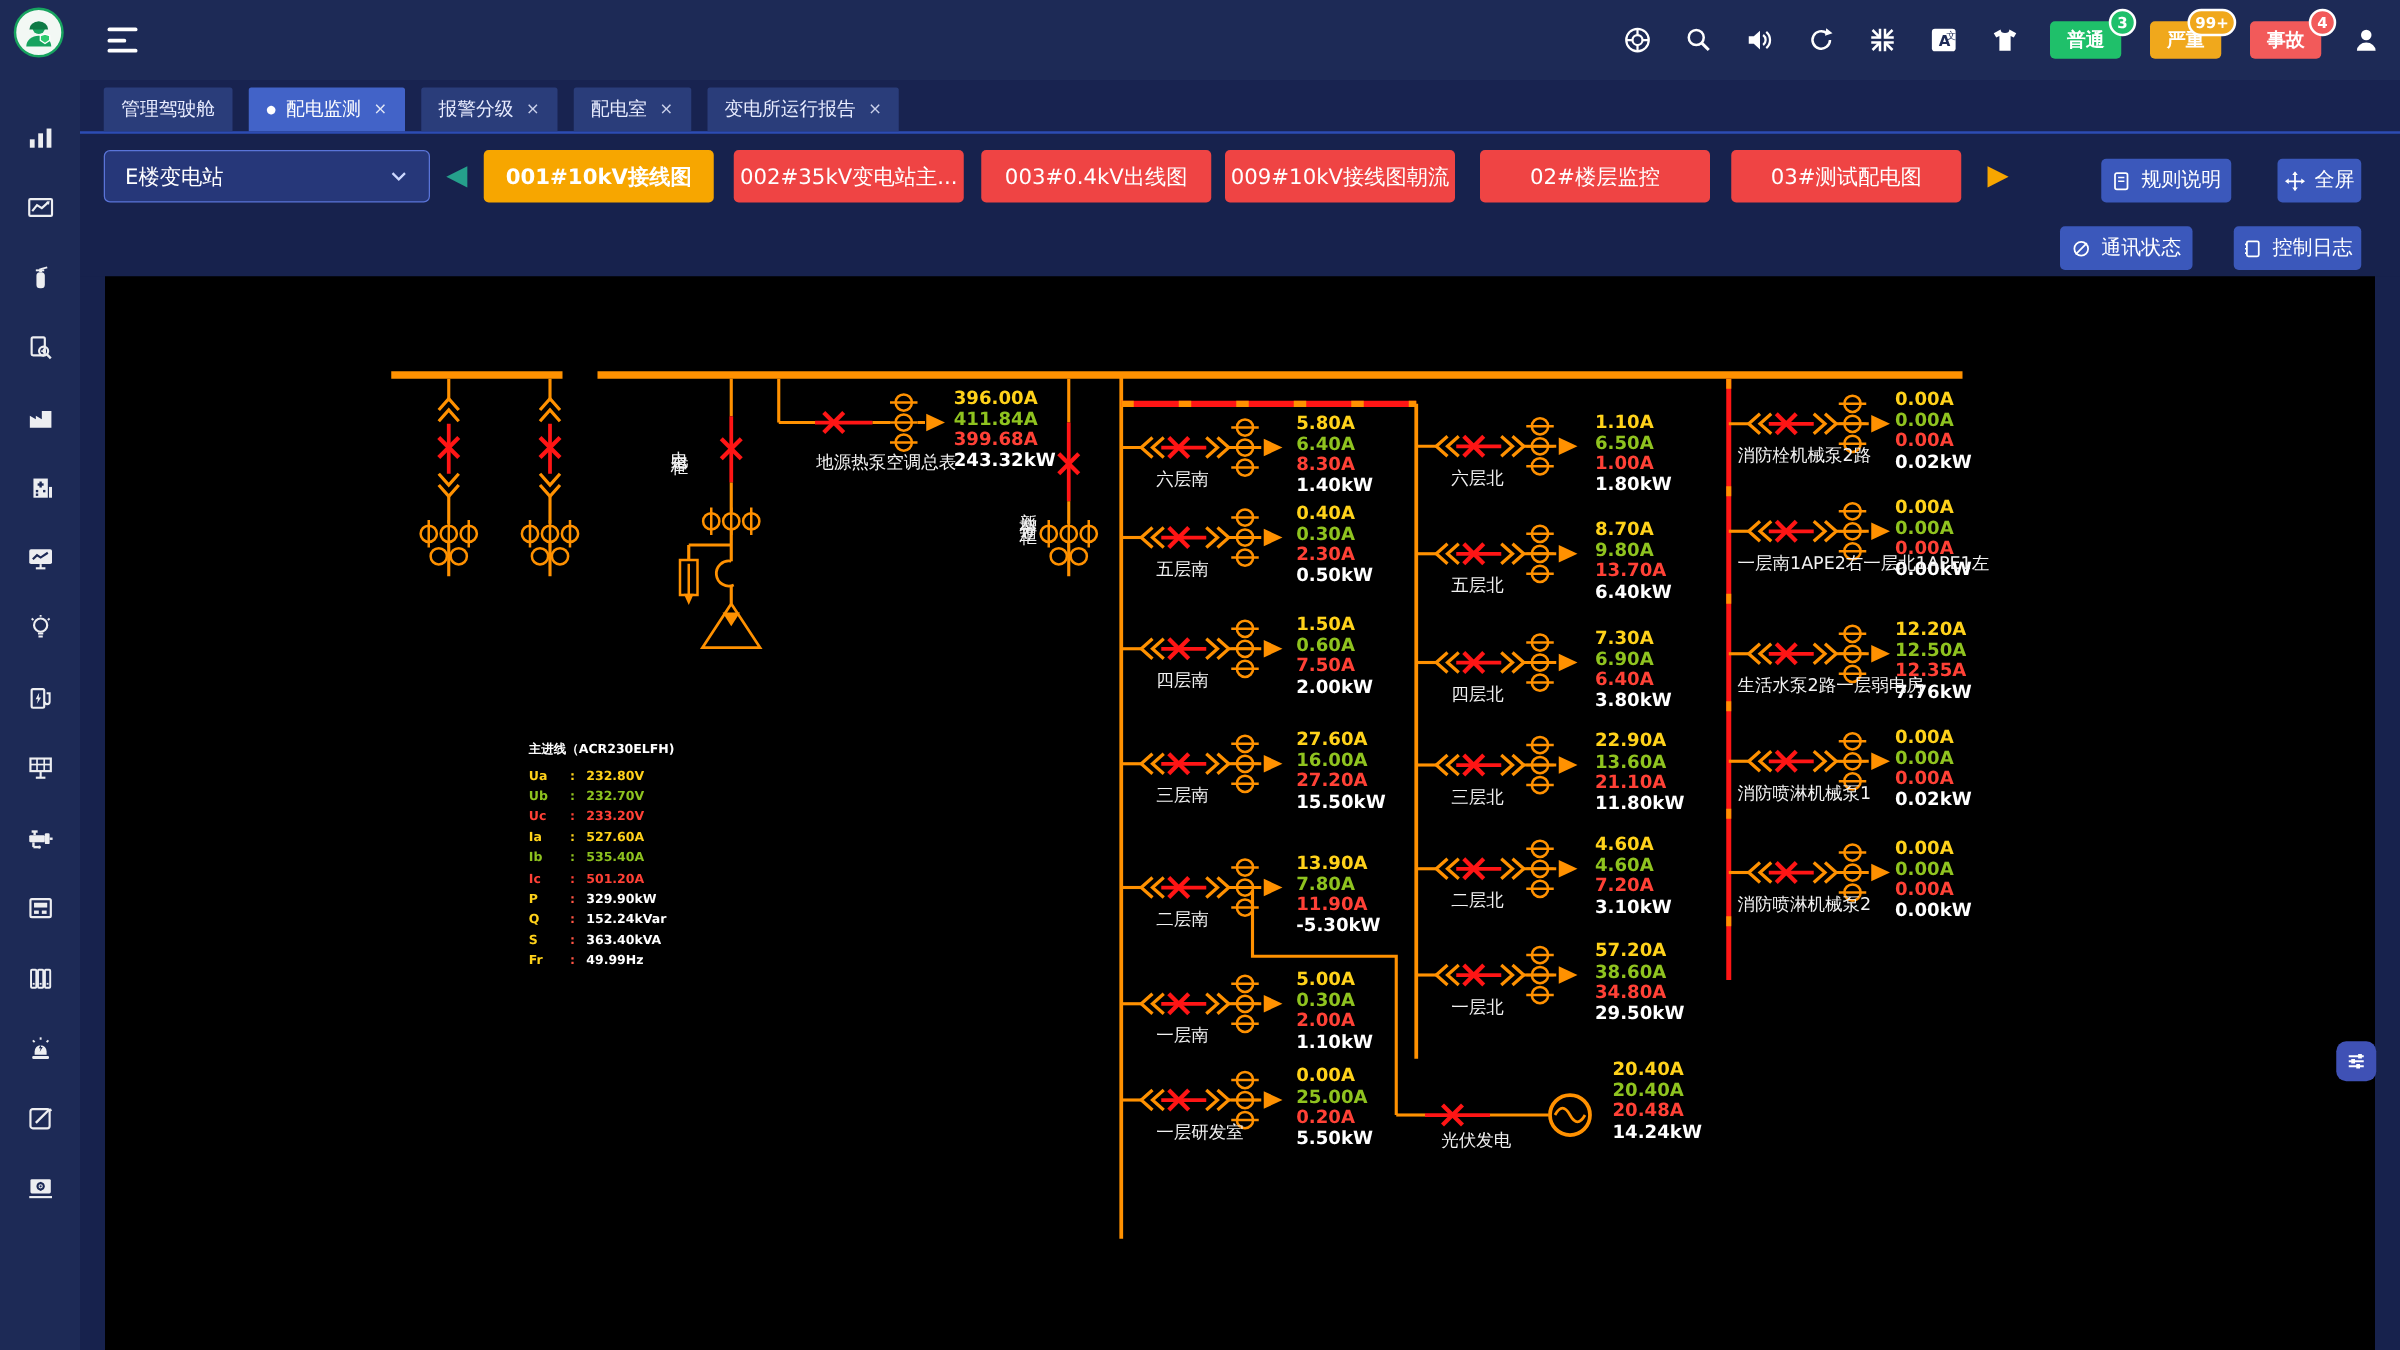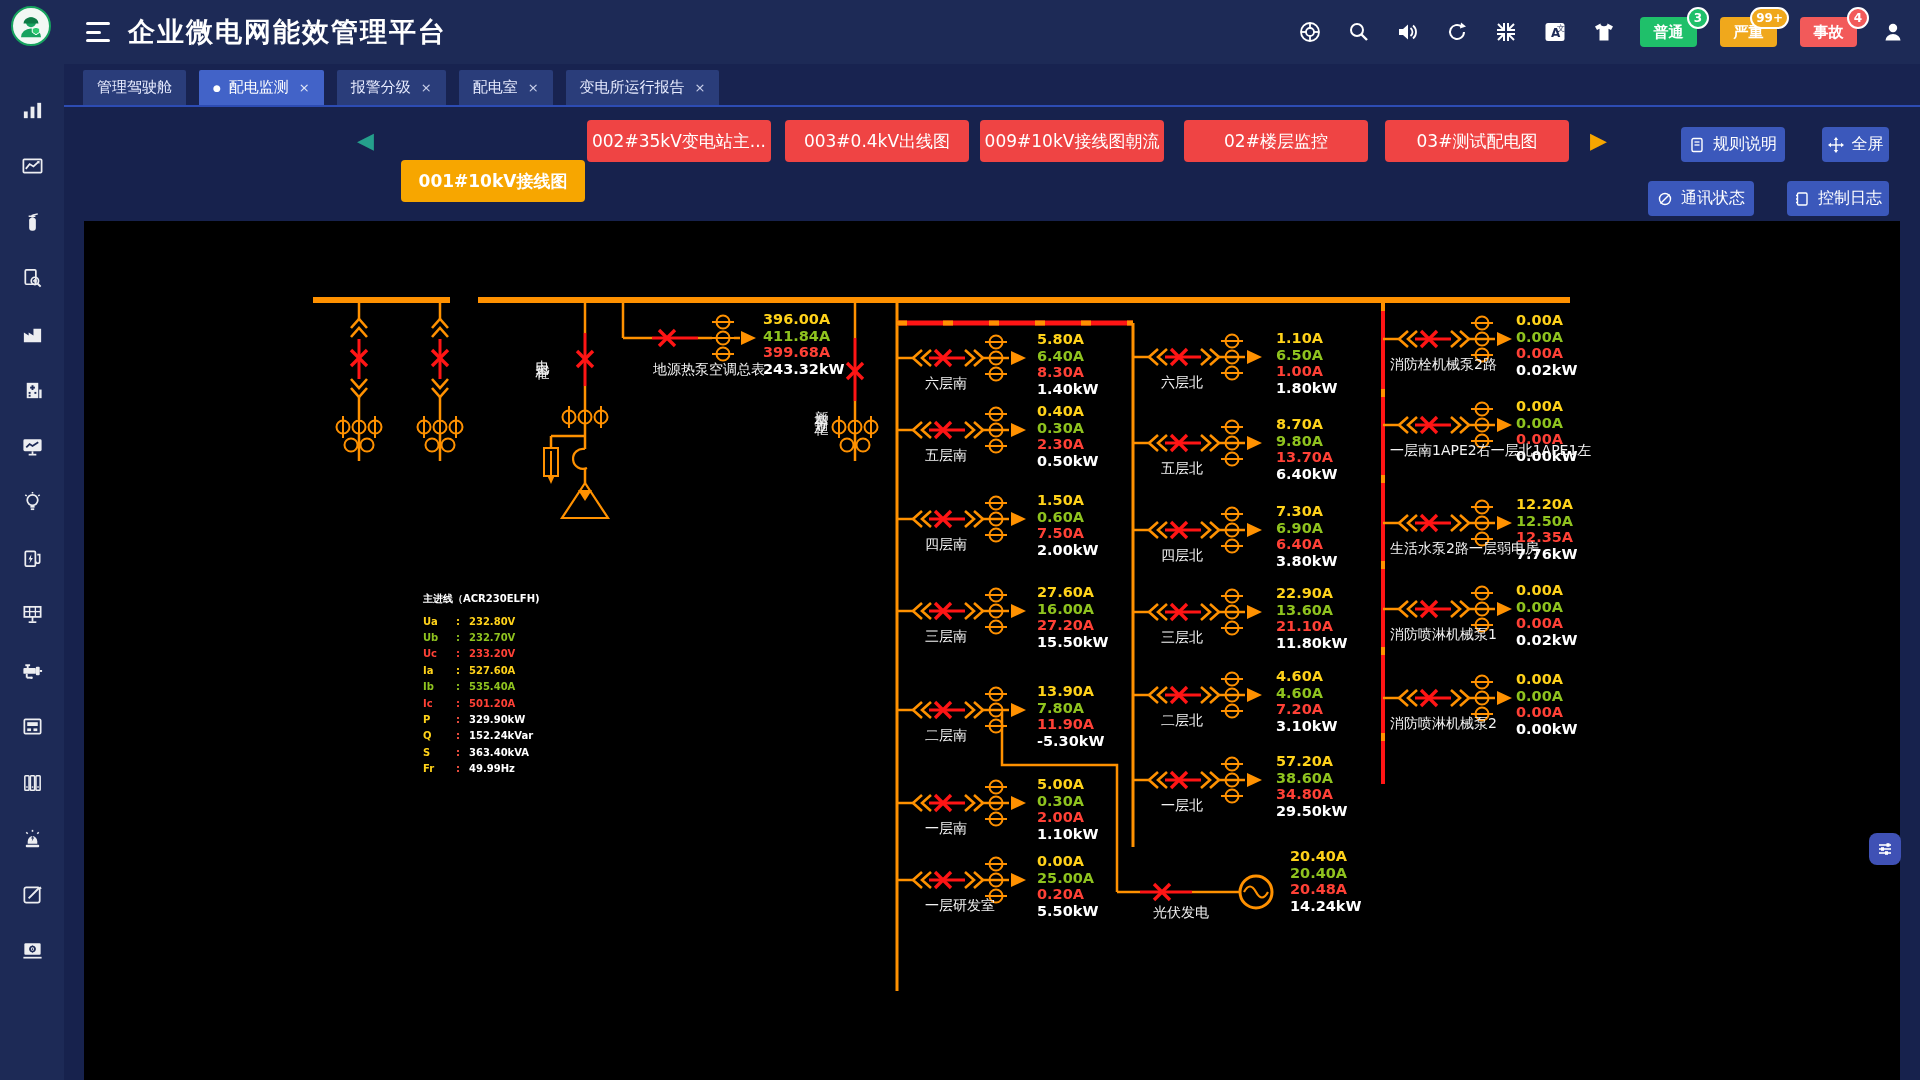--- a/index.html
+++ b/index.html
@@ -226,7 +226,6 @@
       <i></i>
       <i></i>
     </div>
-  <div class="app-title">企业微电网能效管理平台</div>
   <div class="header-right">
       <div class="hicon">
         <svg width="24" height="24" viewBox="0 0 24 24">

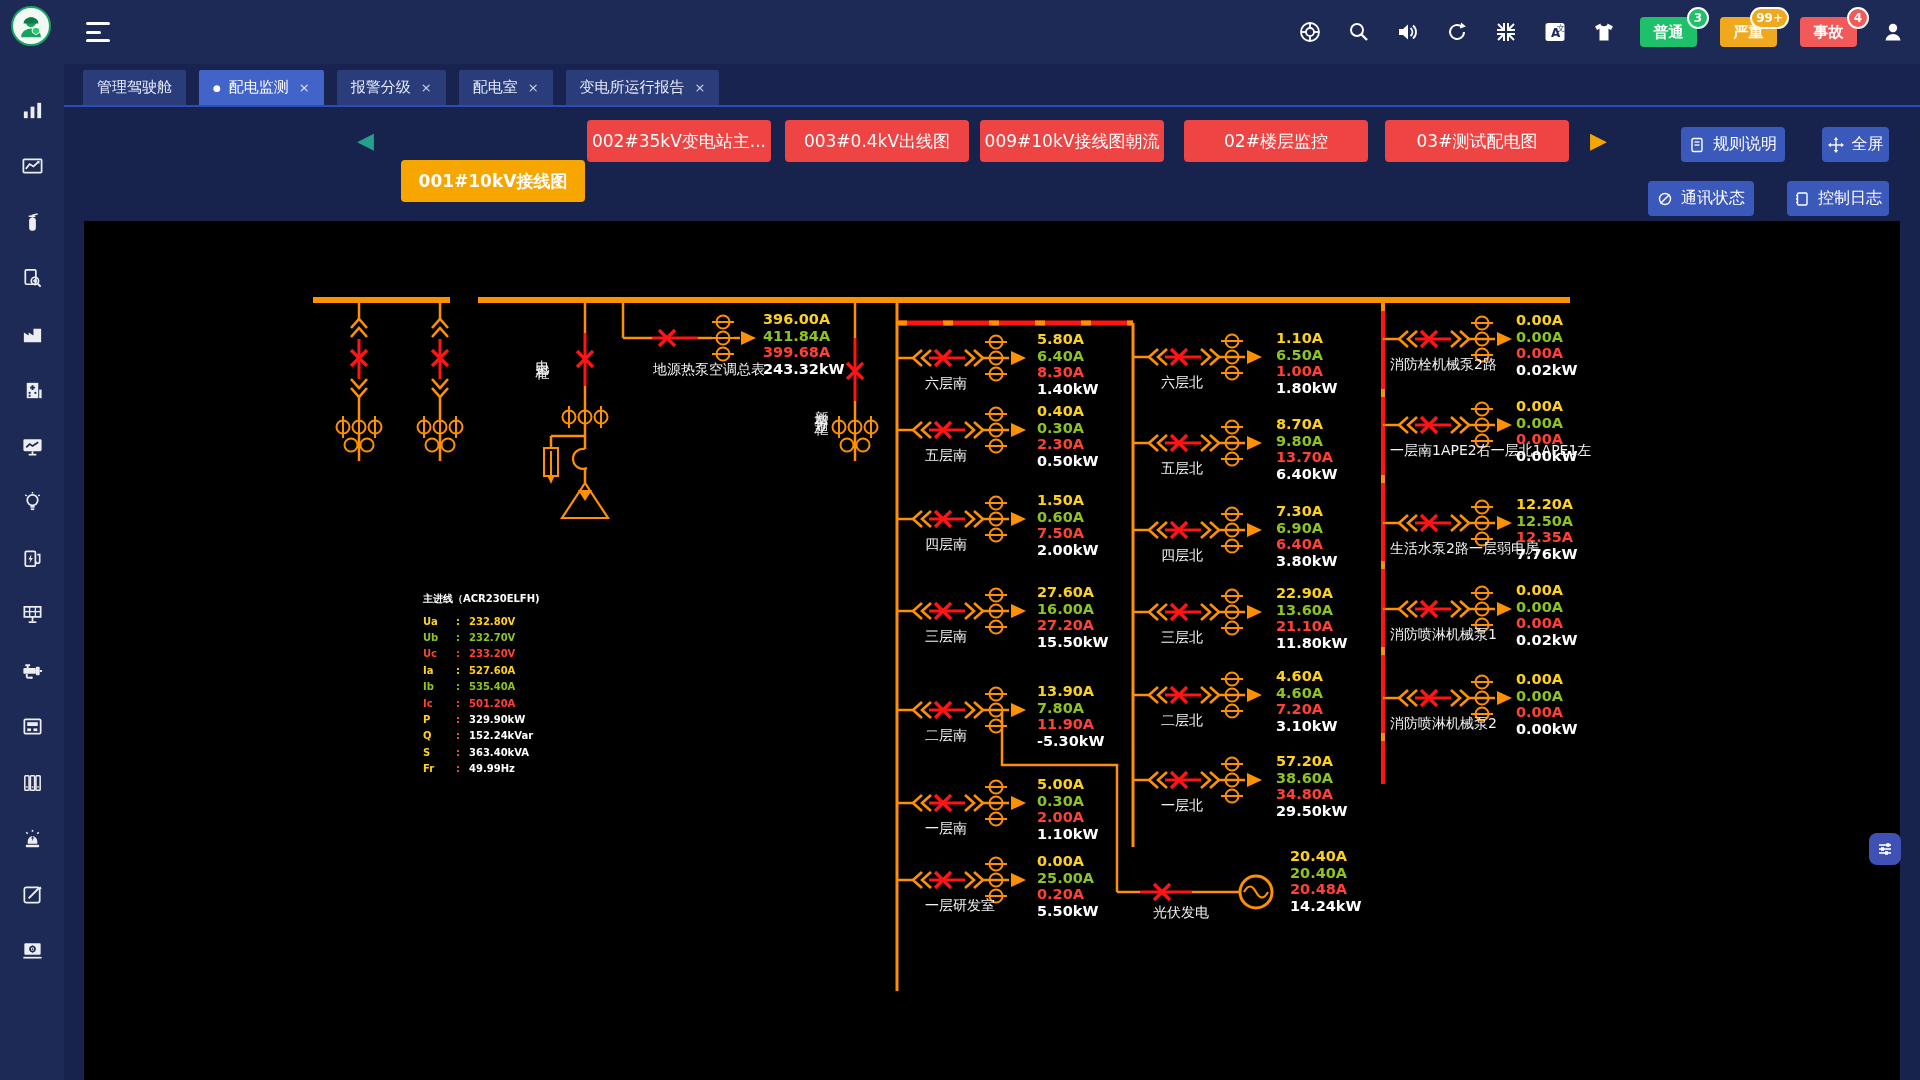--- a/index.html
+++ b/index.html
@@ -325,6 +325,12 @@
   </div>
 
 <div class="toolbar">
+  <div class="station">
+    <span>E楼变电站</span>
+    <svg width="16" height="16" viewBox="0 0 16 16">
+        <polyline points="3,5.5 8,10.5 13,5.5" fill="none" stroke="#cdd8ff" stroke-width="1.8"></polyline>
+      </svg>
+  </div>
   <span class="scroll-arrow scroll-left">◀</span>
   <span class="scroll-arrow scroll-right">▶</span>
   <button class="act-btn" style="left:1617px;top:18px;width:104px">

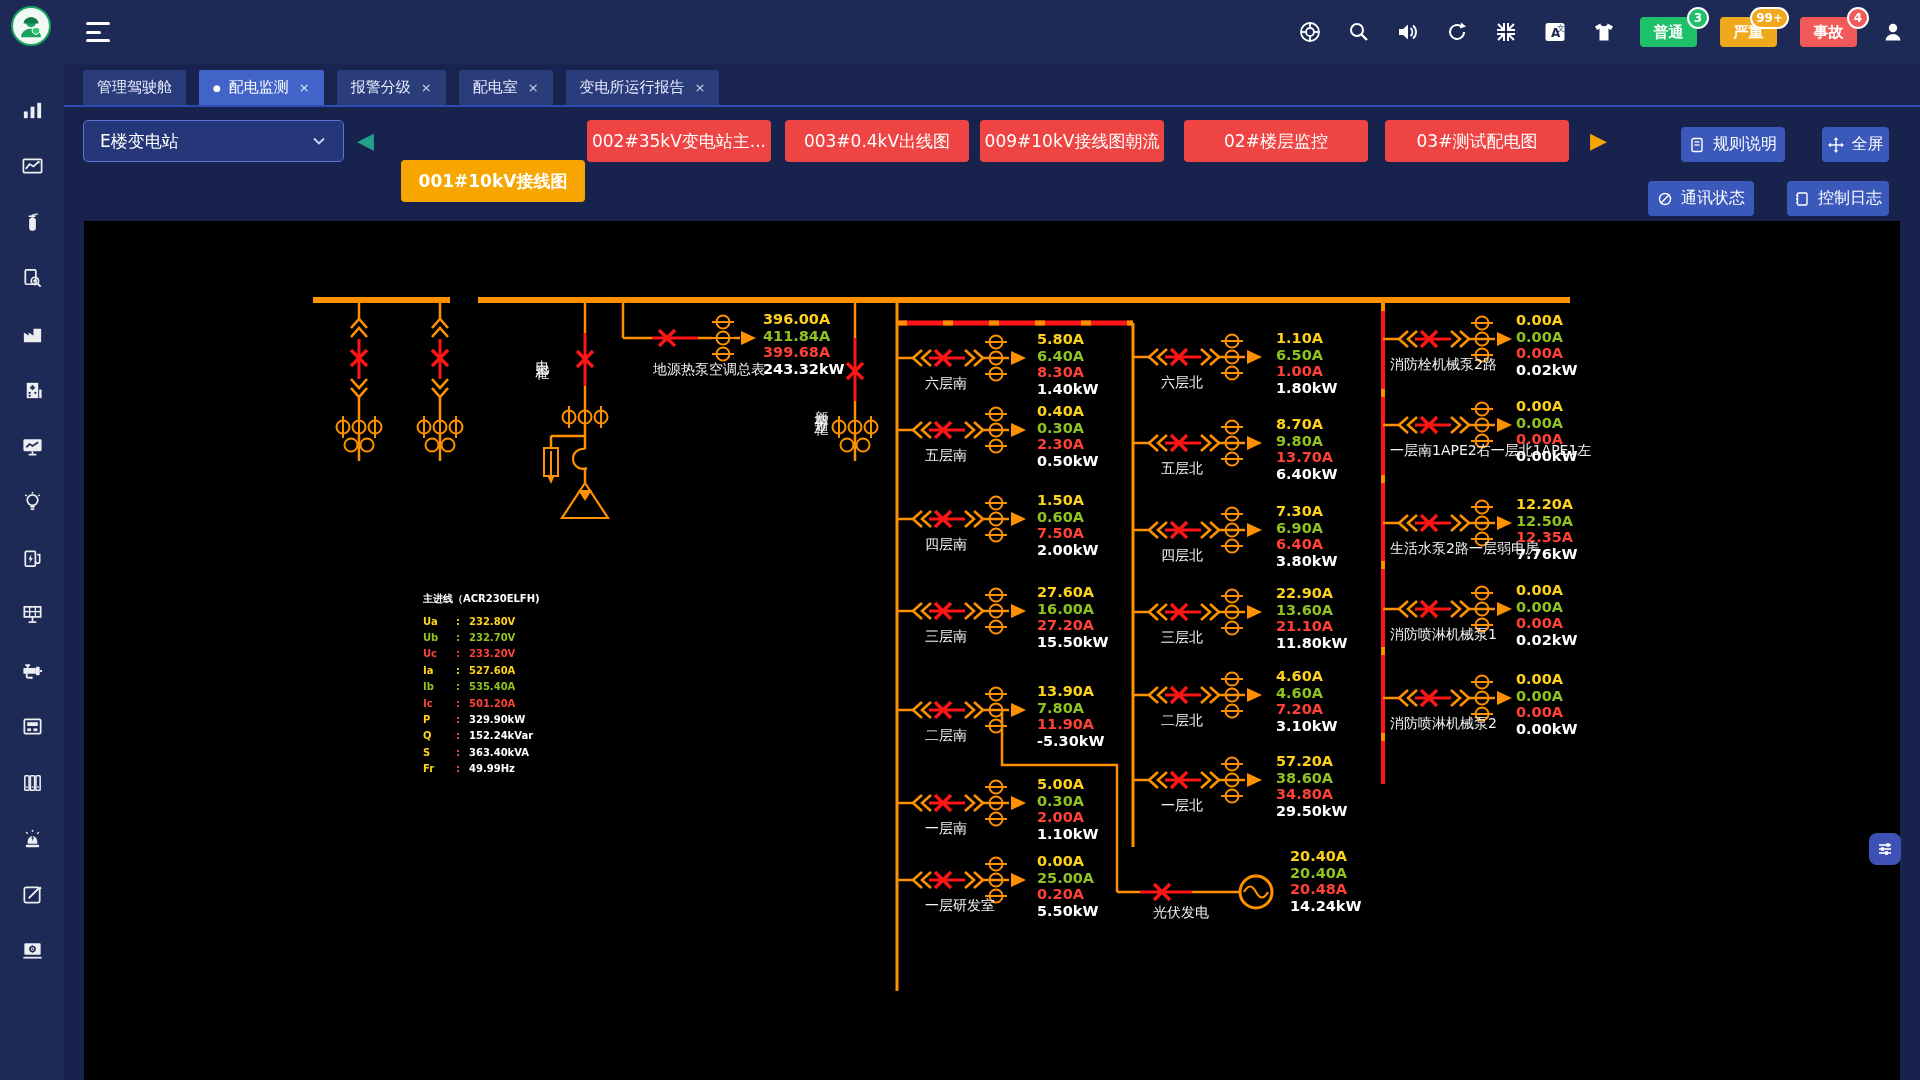--- a/index.html
+++ b/index.html
@@ -368,7 +368,7 @@
       </svg>
     <span>控制日志</span>
     </button>
-<div class="dtab active" style="left: 337px; margin-top: 40px;">001#10kV接线图</div>
+<div class="dtab active" style="left: 323px;">001#10kV接线图</div>
     <div class="dtab" style="left: 523px;">002#35kV变电站主...</div>
     <div class="dtab" style="left: 721px;">003#0.4kV出线图</div>
     <div class="dtab" style="left: 916px; text-align: center;">009#10kV接线图朝流</div>

